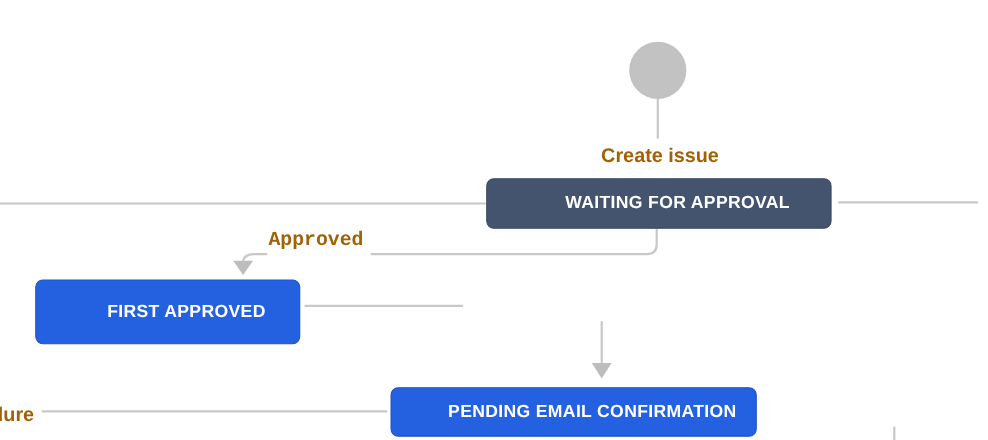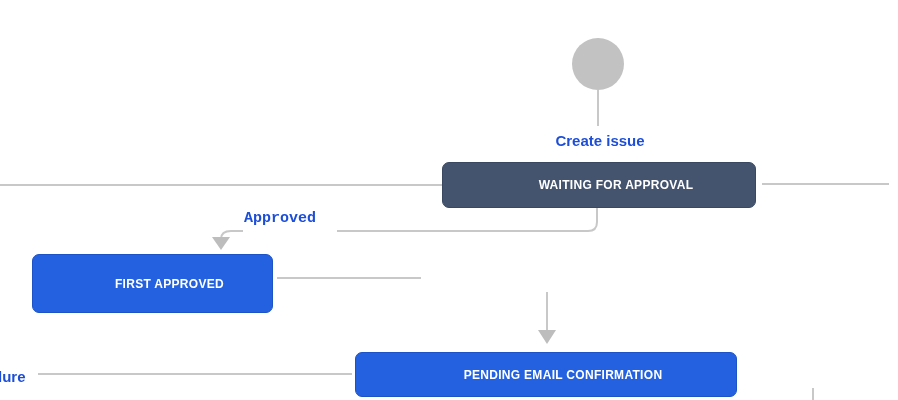--- a/index.html
+++ b/index.html
@@ -23,7 +23,7 @@
   .status-first{left:32px;top:254px;width:241px;height:59px;}
   .status-pending{left:355px;top:352px;width:382px;height:45px;}
   .t-label{
-    position:absolute;font-weight:bold;font-size:15px;color:#1d4ed8;
+    position:absolute;font-weight:bold;font-size:18px;color:#a16207;
     white-space:nowrap;line-height:20px;cursor:pointer;
   }
   .label-create{left:480px;top:131px;width:240px;text-align:center;}

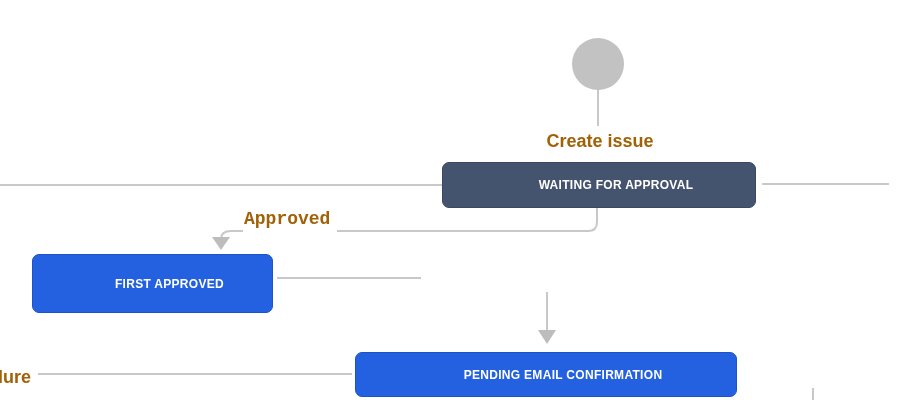--- a/index.html
+++ b/index.html
@@ -14,7 +14,7 @@
   }
   .status{
     position:absolute;display:flex;align-items:center;justify-content:center;
-    border-radius:7px;color:#ffffff;font-weight:bold;font-size:12px;
+    border-radius:7px;color:#ffffff;font-weight:bold;font-size:16px;
     letter-spacing:.3px;white-space:nowrap;box-sizing:border-box;cursor:pointer;padding-left:34px;
   }
   .status-navy{background:#44546f;border:1px solid #3a4961;}

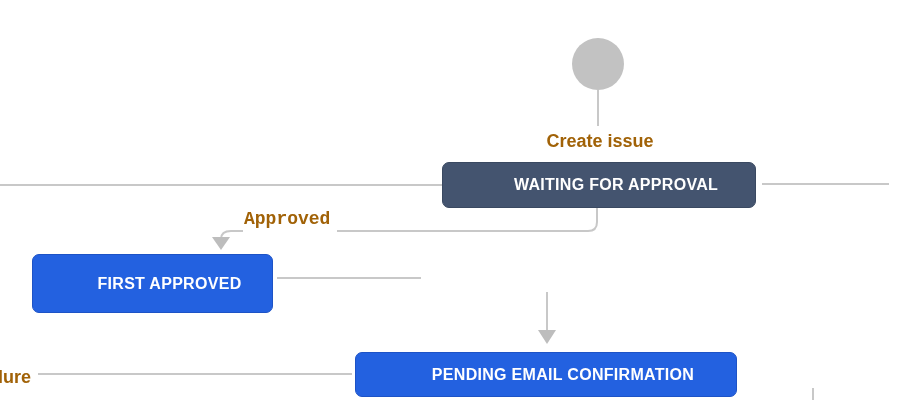--- a/index.html
+++ b/index.html
@@ -21,7 +21,7 @@
   .status-blue{background:#2361e0;border:1px solid #1d53c6;}
   .status-waiting{left:442px;top:162px;width:314px;height:46px;}
   .status-first{left:32px;top:254px;width:241px;height:59px;}
-  .status-pending{left:355px;top:352px;width:382px;height:45px;}
+  .status-pending{left:355px;top:352px;width:333px;height:45px;}
   .t-label{
     position:absolute;font-weight:bold;font-size:18px;color:#a16207;
     white-space:nowrap;line-height:20px;cursor:pointer;

